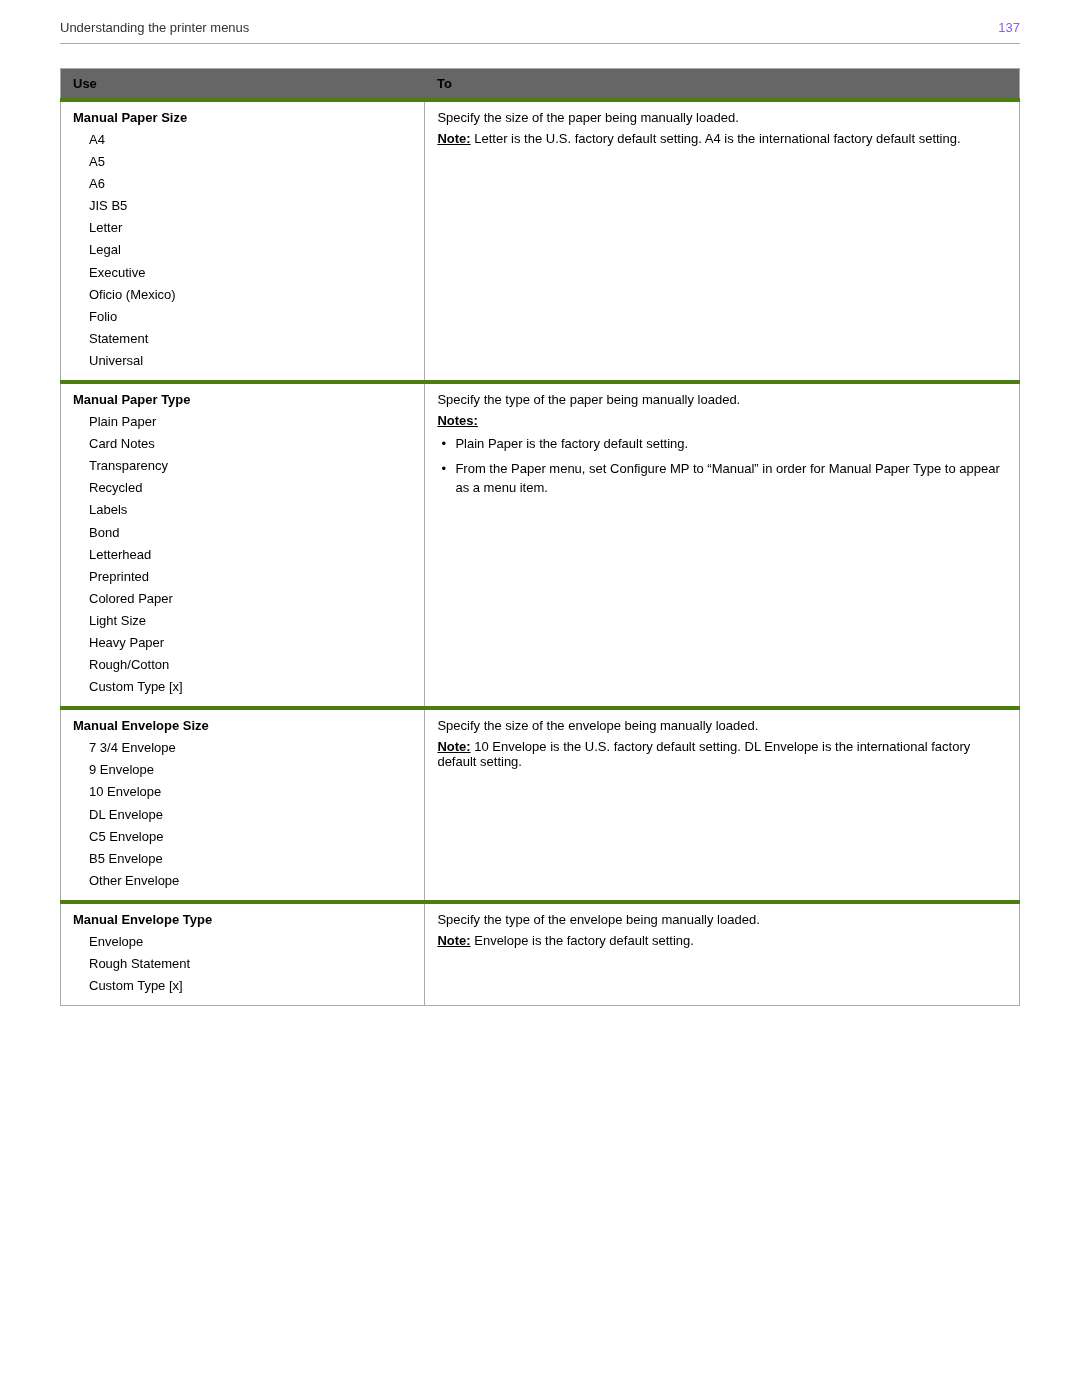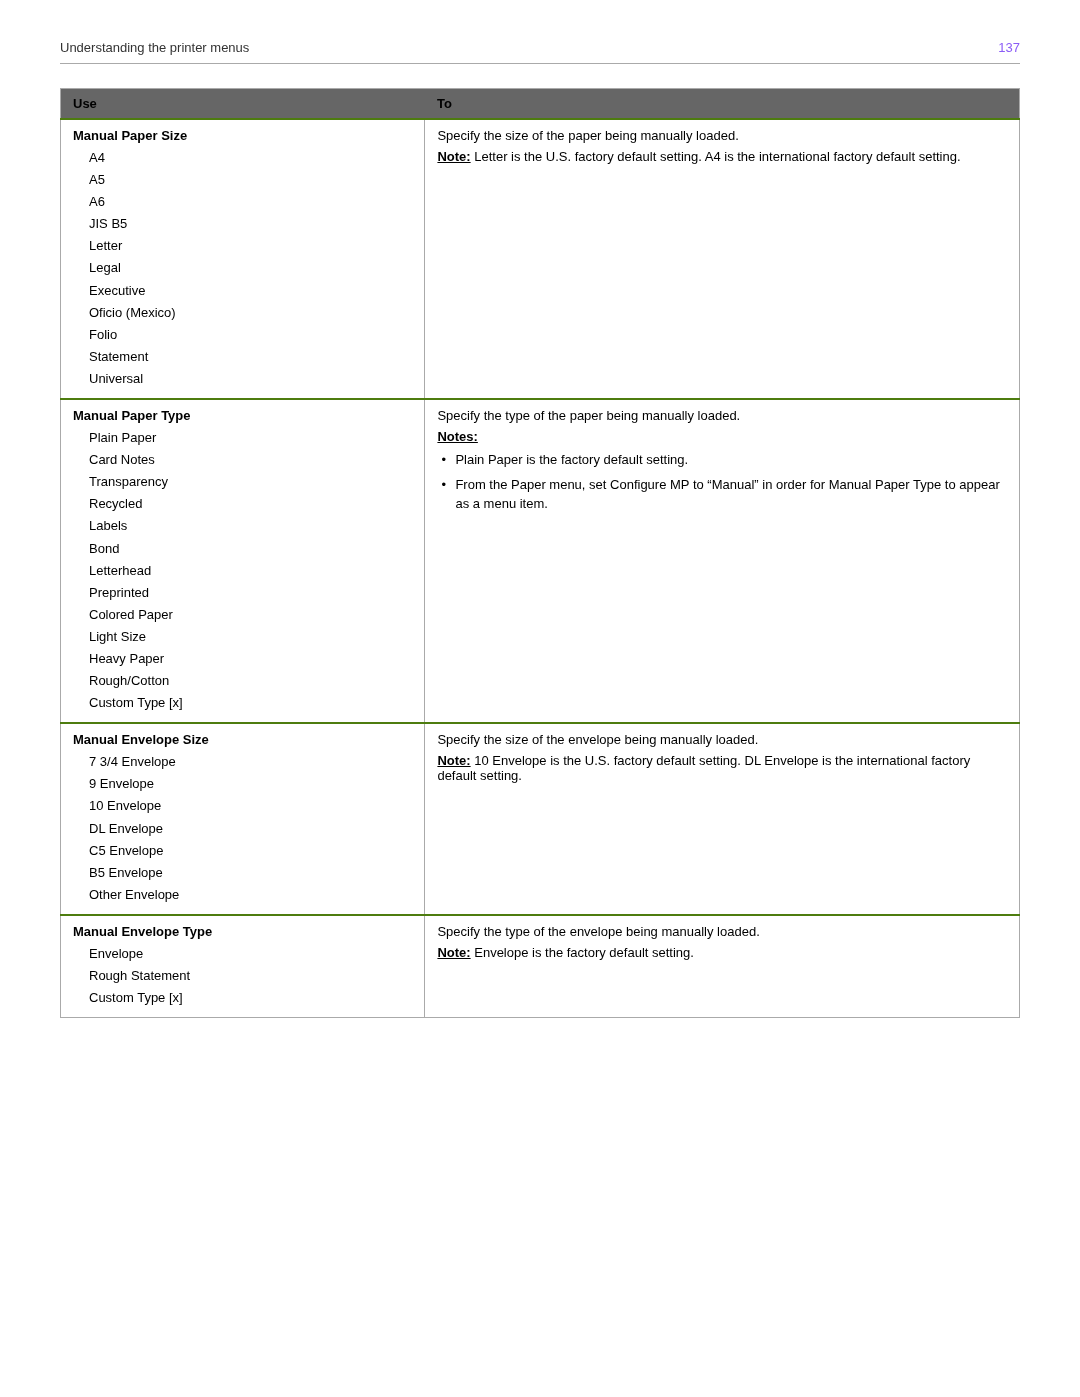--- a/index.html
+++ b/index.html
@@ -12,7 +12,7 @@
       min-height: 1397px;
     }
     .page {
-      padding: 40px 60px;
+      padding: 20px 60px;
     }
     .page-header {
       display: flex;

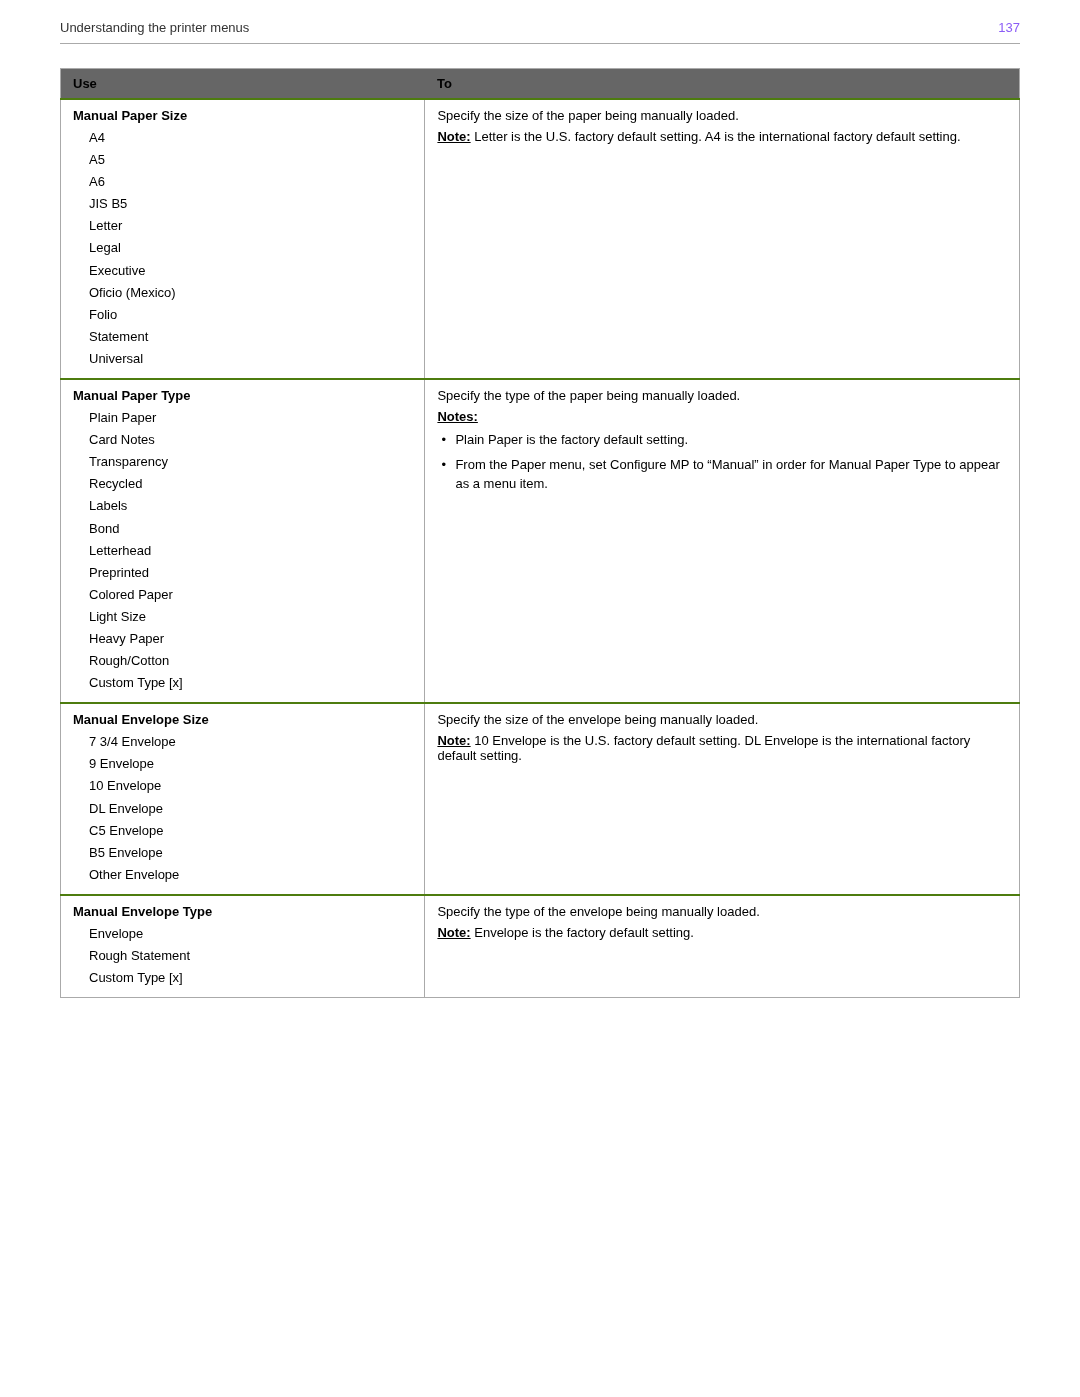--- a/index.html
+++ b/index.html
@@ -46,7 +46,7 @@
     tbody tr td {
       padding: 8px 12px;
       vertical-align: top;
-      border-top: 2px solid #4d7c0f;
+      border-top: 4px solid #4d7c0f;
       font-size: 13px;
     }
     tbody tr td:first-child {

